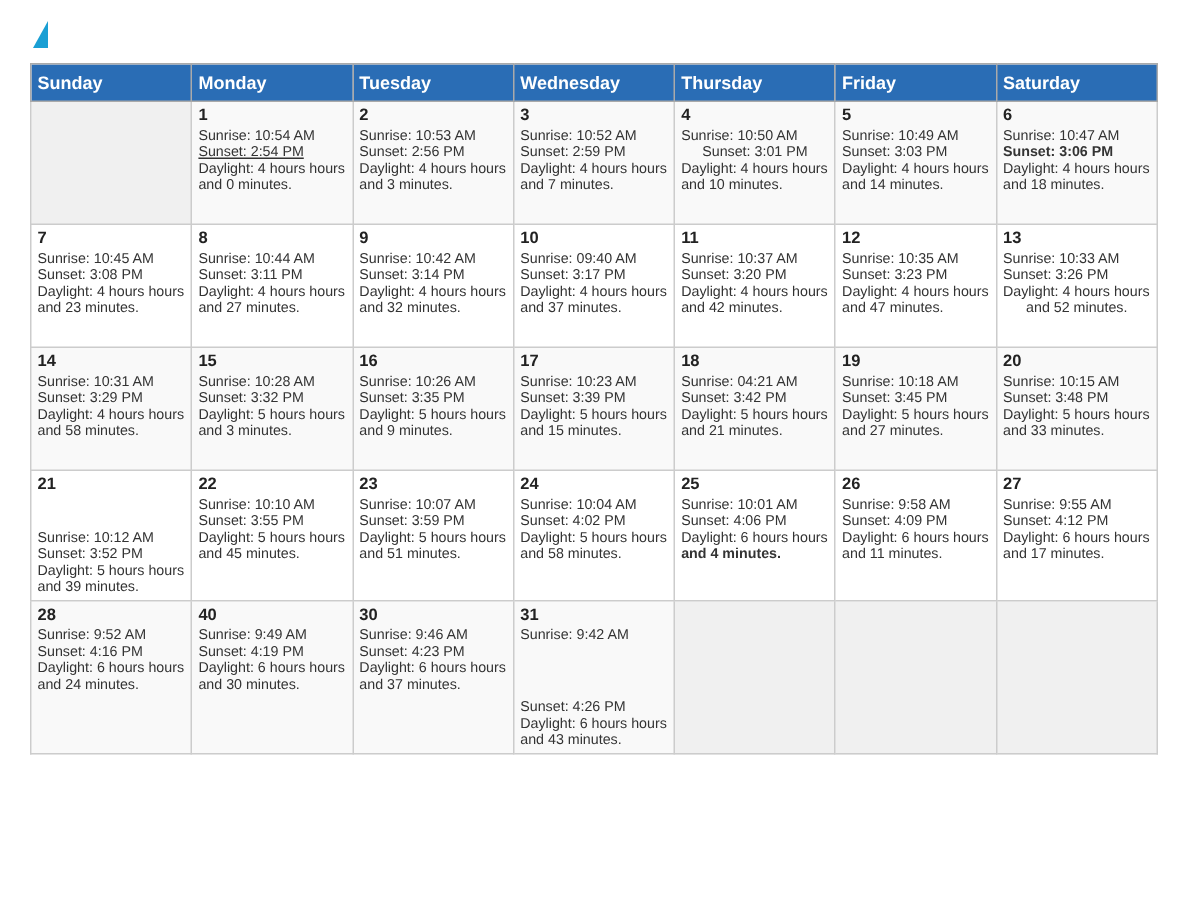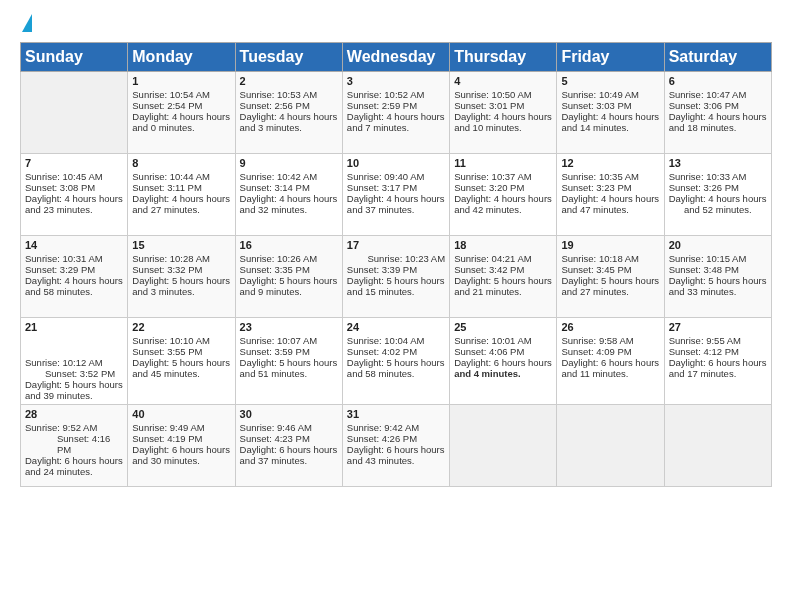--- a/index.html
+++ b/index.html
@@ -71,7 +71,7 @@
     .calendar thead tr th {
       background-color: #2a6db5;
       color: #fff;
-      font-size: 16px;
+      font-size: 12px;
       font-weight: bold;
       padding: 5px 4px;
       text-align: left;

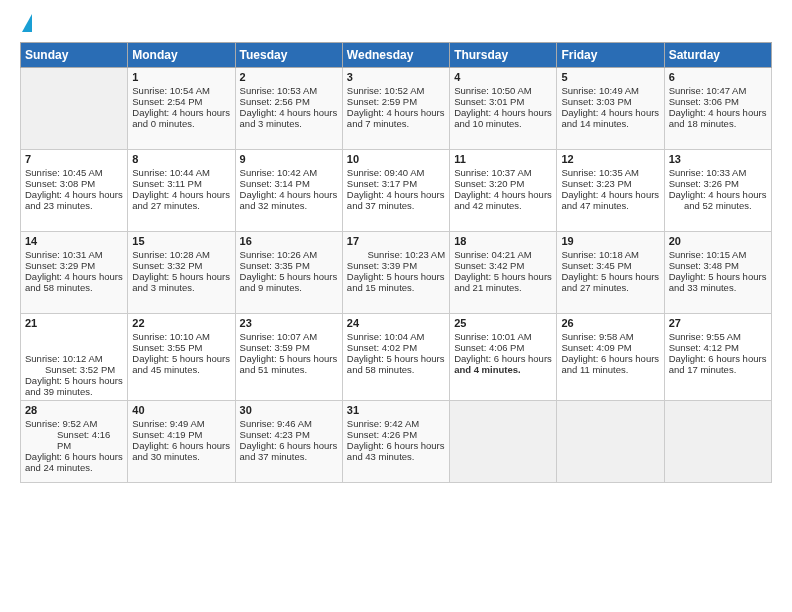--- a/index.html
+++ b/index.html
@@ -140,7 +140,7 @@
           <td>
             <span class="day-number">1</span>
             <span style="display: block;">Sunrise: 10:54 AM</span>
-            <span style="display: block;">Sunset: 2:54 PM</span>
+            <span style="display: block; text-decoration: underline;">Sunset: 2:54 PM</span>
             <span style="display: block;">Daylight: 4 hours hours</span>
             <span style="display: block;">and 0 minutes.</span>
           </td>

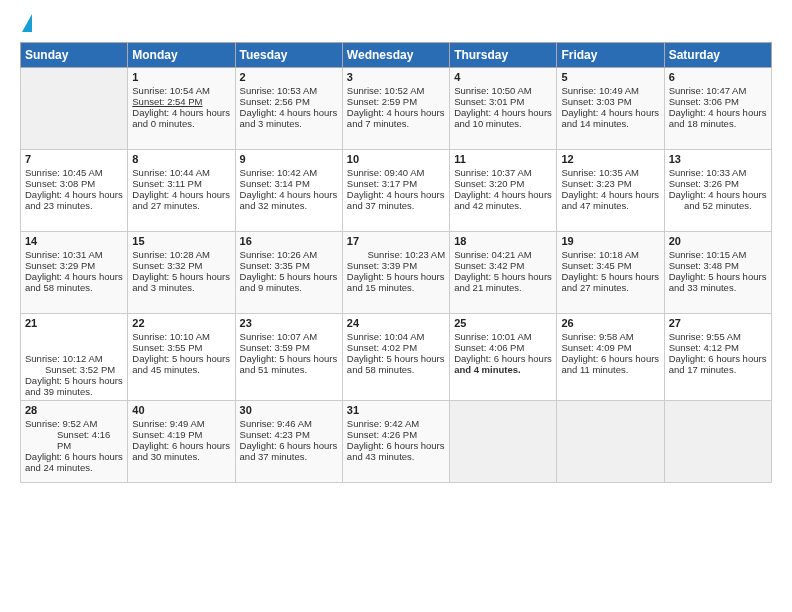--- a/index.html
+++ b/index.html
@@ -161,7 +161,7 @@
           <td>
             <span class="day-number">4</span>
             <span style="display: block;">Sunrise: 10:50 AM</span>
-            <span style="display: block;">Sunset: 3:01 PM</span>
+            <span style="display: block; text-align: center;">Sunset: 3:01 PM</span>
             <span style="display: block;">Daylight: 4 hours hours</span>
             <span style="display: block;">and 10 minutes.</span>
           </td>

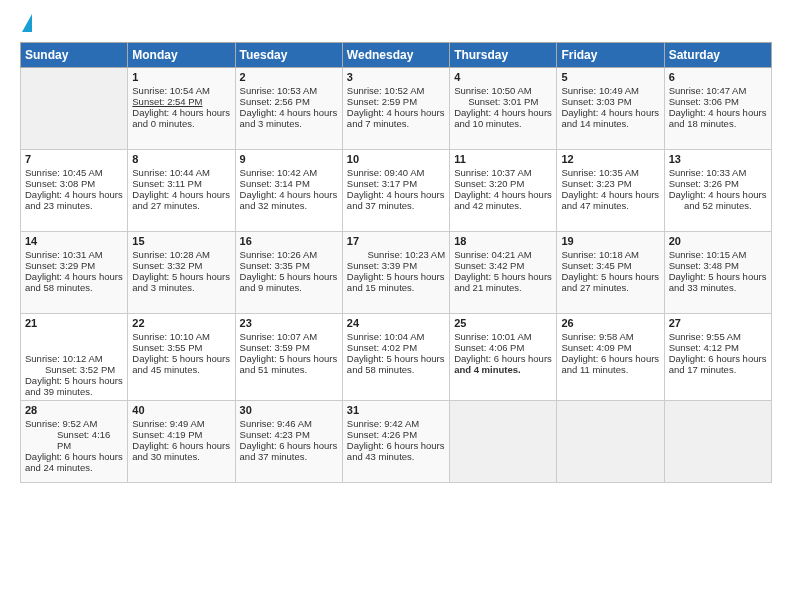--- a/index.html
+++ b/index.html
@@ -175,7 +175,7 @@
           <td>
             <span class="day-number">6</span>
             <span style="display: block;">Sunrise: 10:47 AM</span>
-            <span style="display: block;">Sunset: 3:06 PM</span>
+            <span style="display: block; font-weight: bold;">Sunset: 3:06 PM</span>
             <span style="display: block;">Daylight: 4 hours hours</span>
             <span style="display: block;">and 18 minutes.</span>
           </td>

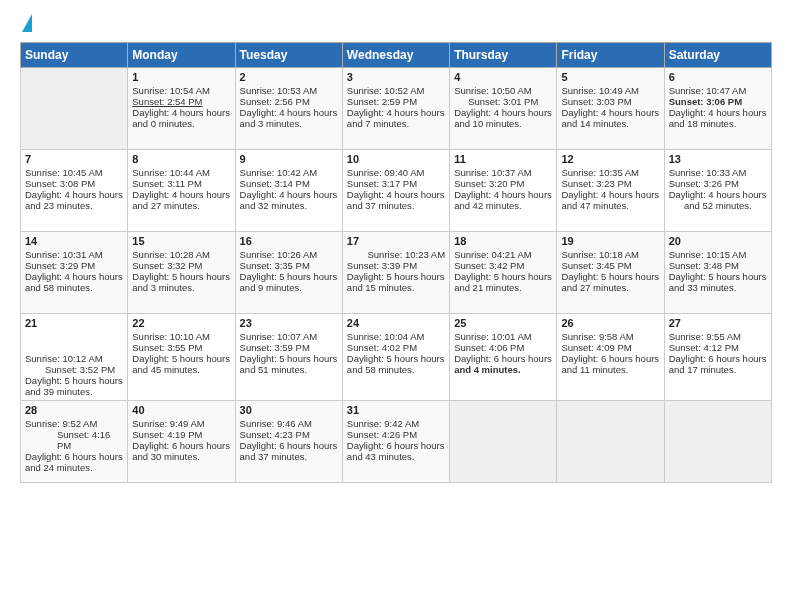--- a/index.html
+++ b/index.html
@@ -255,7 +255,7 @@
           </td>
           <td>
             <span class="day-number">17</span>
-            <span style="display: block; text-align: right;">Sunrise: 10:23 AM</span>
+            <span style="display: block;">Sunrise: 10:23 AM</span>
             <span style="display: block;">Sunset: 3:39 PM</span>
             <span style="display: block;">Daylight: 5 hours hours</span>
             <span style="display: block;">and 15 minutes.</span>

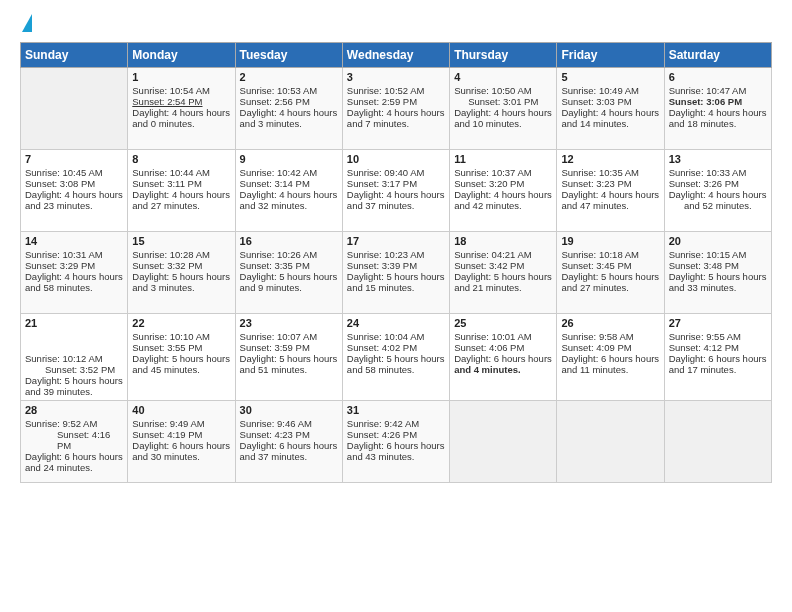--- a/index.html
+++ b/index.html
@@ -286,7 +286,7 @@
           <td>
             <span class="day-number">21</span>
             <span style="display: block; margin-top: 24px;">Sunrise: 10:12 AM</span>
-            <span style="display: block; margin-left: 20px;">Sunset: 3:52 PM</span>
+            <span style="display: block;">Sunset: 3:52 PM</span>
             <span style="display: block;">Daylight: 5 hours hours</span>
             <span style="display: block;">and 39 minutes.</span>
           </td>

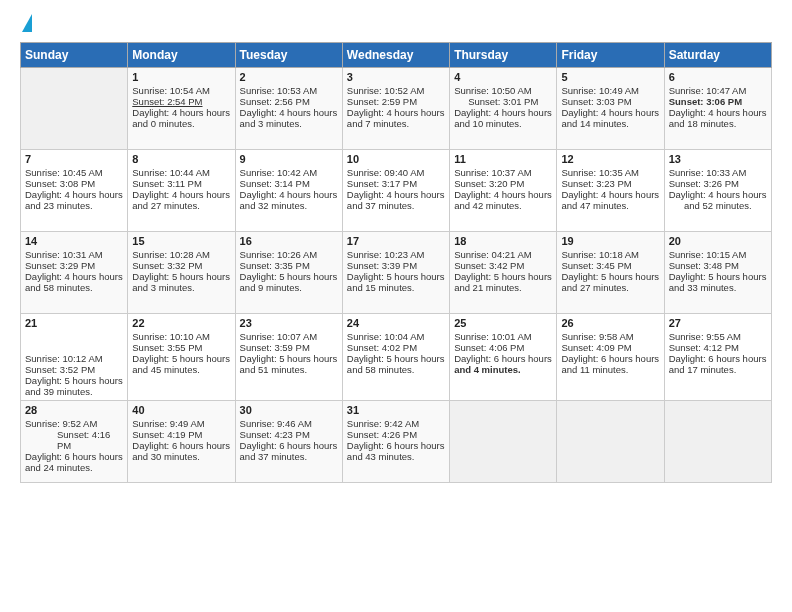--- a/index.html
+++ b/index.html
@@ -337,7 +337,7 @@
           <td>
             <span class="day-number">28</span>
             <span style="display: block;">Sunrise: 9:52 AM</span>
-            <span style="display: block; margin-left: 32px;">Sunset: 4:16 PM</span>
+            <span style="display: block;">Sunset: 4:16 PM</span>
             <span style="display: block;">Daylight: 6 hours hours</span>
             <span style="display: block;">and 24 minutes.</span>
           </td>

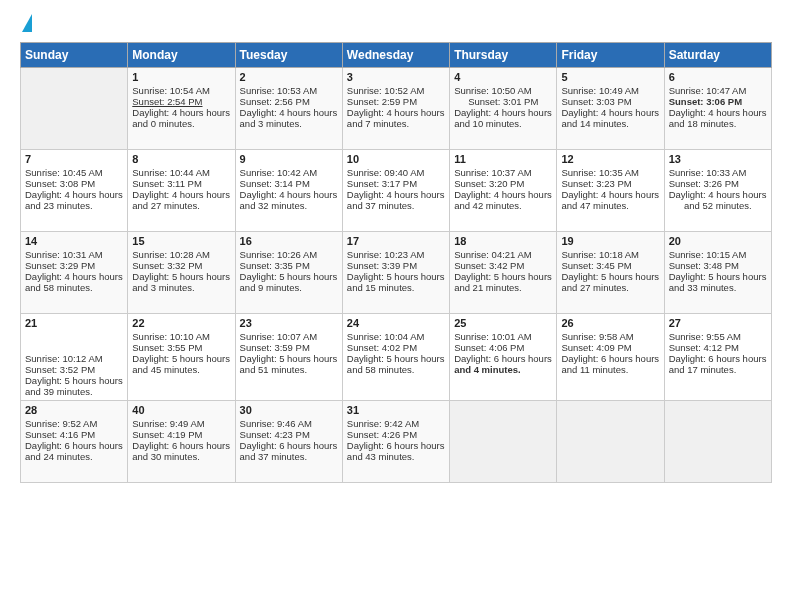--- a/index.html
+++ b/index.html
@@ -358,7 +358,7 @@
           <td>
             <span class="day-number">31</span>
             <span style="display: block;">Sunrise: 9:42 AM</span>
-            <span style="display: block;">Sunset: 4:26 PM</span>
+            <span style="display: block; margin-top: 37px;">Sunset: 4:26 PM</span>
             <span style="display: block;">Daylight: 6 hours hours</span>
             <span style="display: block;">and 43 minutes.</span>
           </td>

